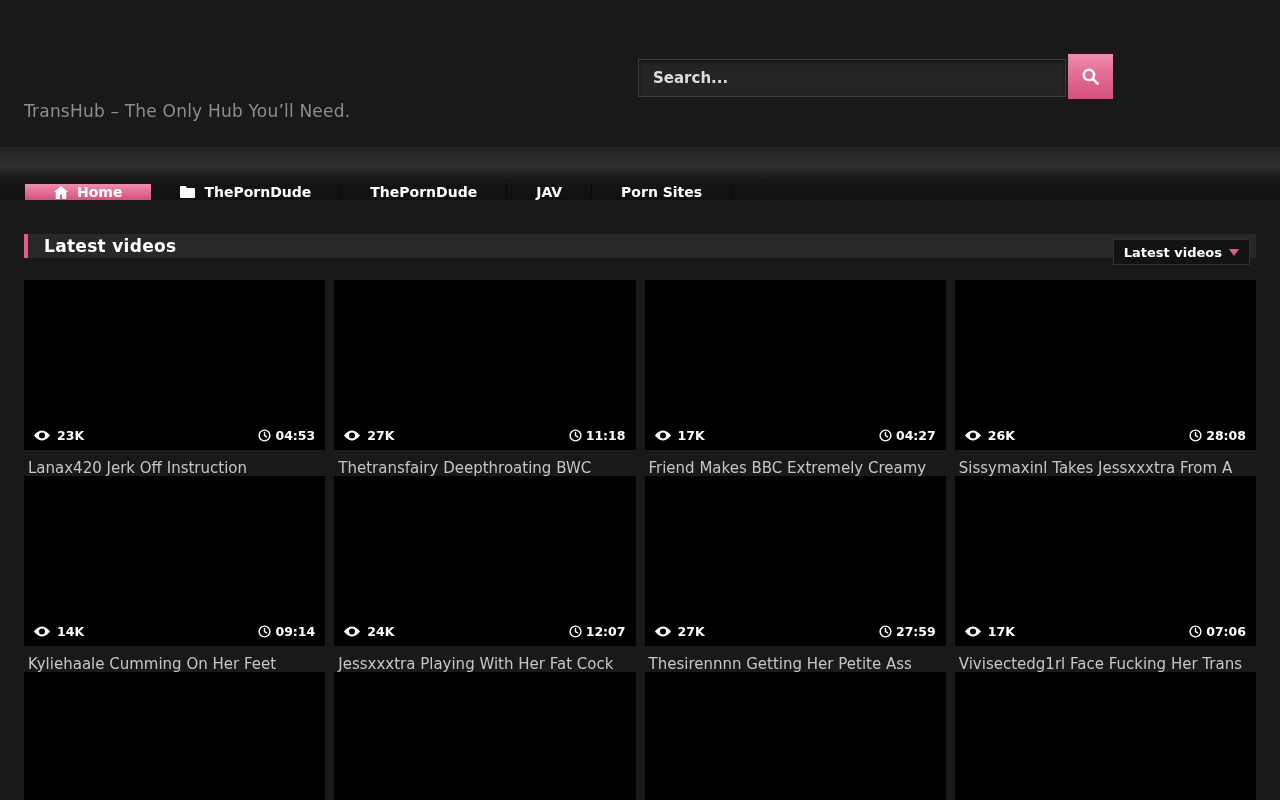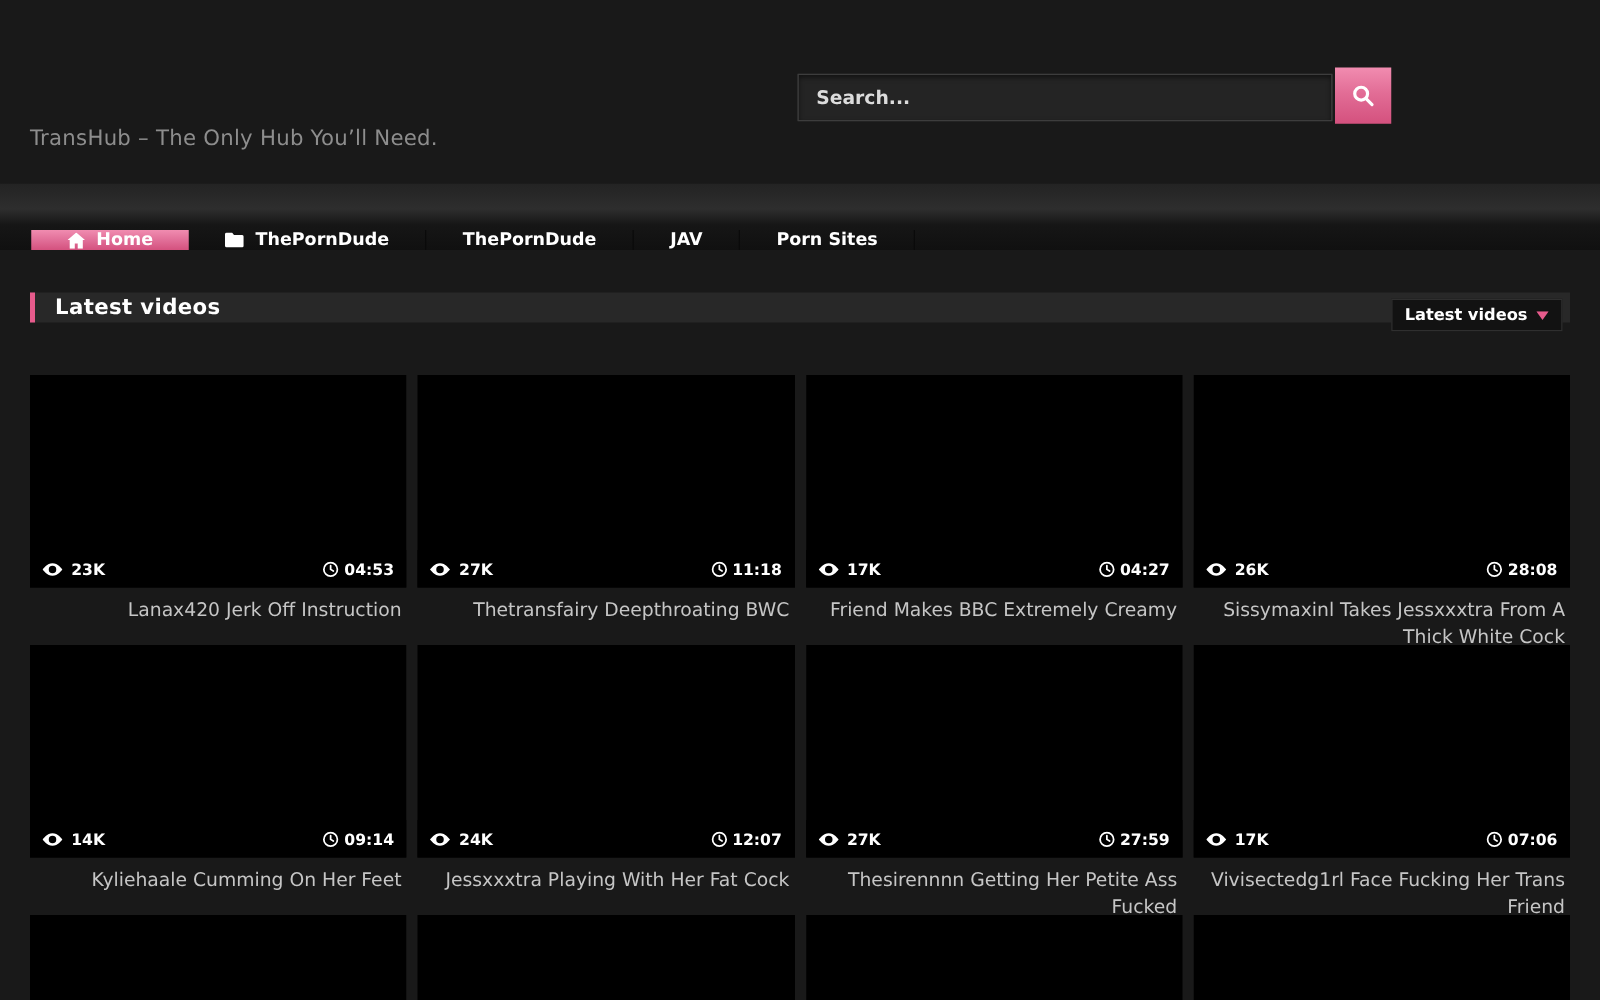--- a/index.html
+++ b/index.html
@@ -58,7 +58,7 @@
   }
   
   .grid { margin-top:22px; display:grid; grid-template-columns:repeat(4,1fr); column-gap:9px; }
-  .card { height:196px; cursor:pointer;margin-top:20px; }
+  .card { height:196px; cursor:pointer; }
   .thumb { position:relative; height:170px; background:#000; }
   .meta {
     position:absolute; bottom:0; left:0; right:0; height:30px; background:#000;

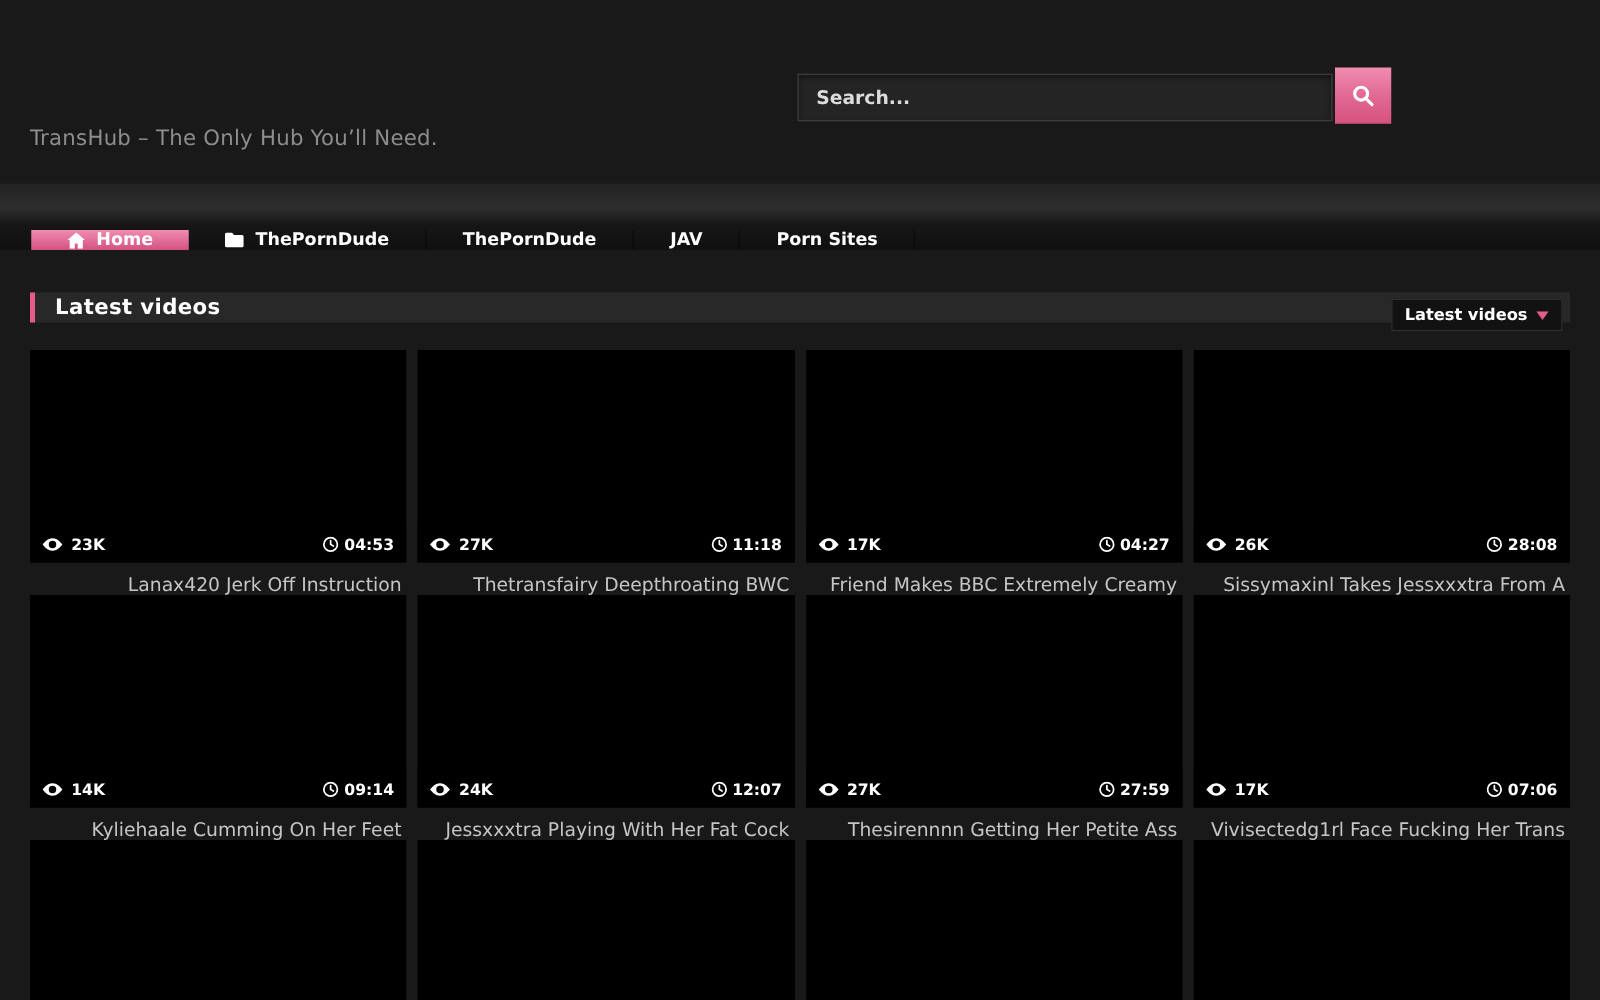--- a/index.html
+++ b/index.html
@@ -68,7 +68,7 @@
   .views { display:flex; align-items:center; gap:7px; }
   .duration { margin-left:auto; display:flex; align-items:center; gap:4px; }
   .vtitle {
-    padding:8px 4px 0; text-align:right;
+    padding:8px 4px 0; text-align:left;
     font-size:15px; color:#c6c6c6; line-height:21px; font-weight:400;
   }
   .icon svg { display:block; }

